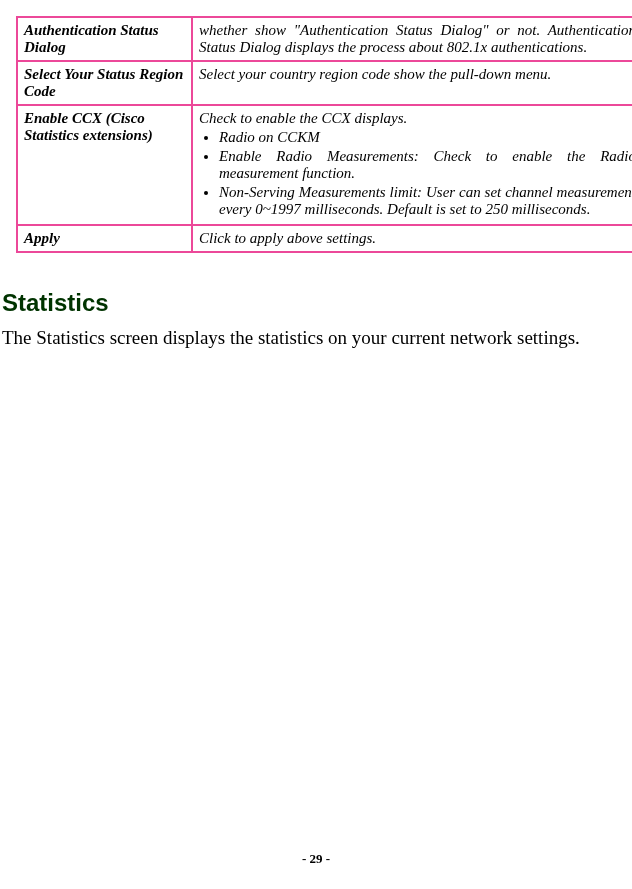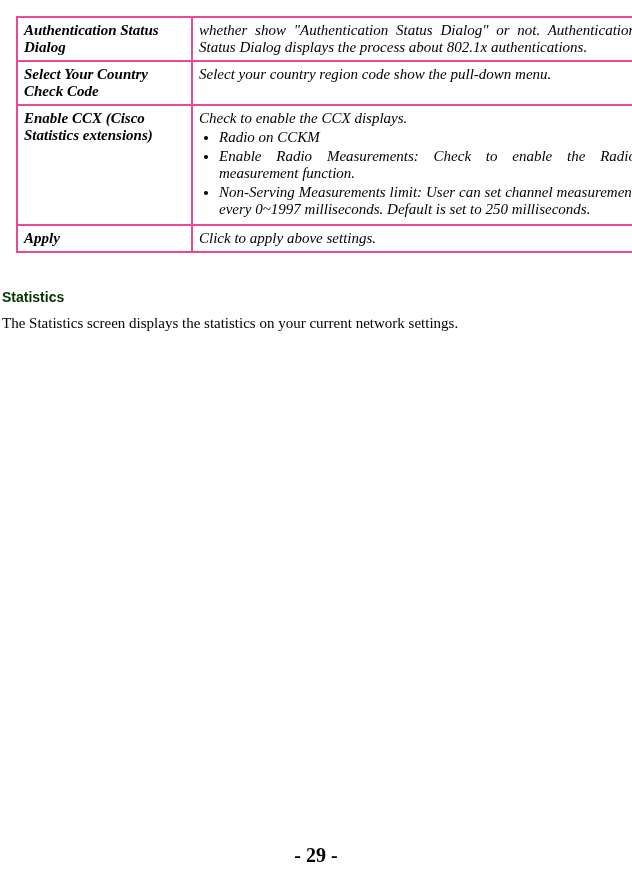--- a/index.html
+++ b/index.html
@@ -81,7 +81,7 @@
         <td class="desc-cell">whether show "Authentication Status Dialog" or not. Authentication Status Dialog displays the process about 802.1x authentications.</td>
       </tr>
       <tr>
-        <td class="label-cell">Select Your Country Check Code</td>
+        <td class="label-cell">Select Your Status Region Code</td>
         <td class="desc-cell">Select your country region code show the pull-down menu.</td>
       </tr>
       <tr>

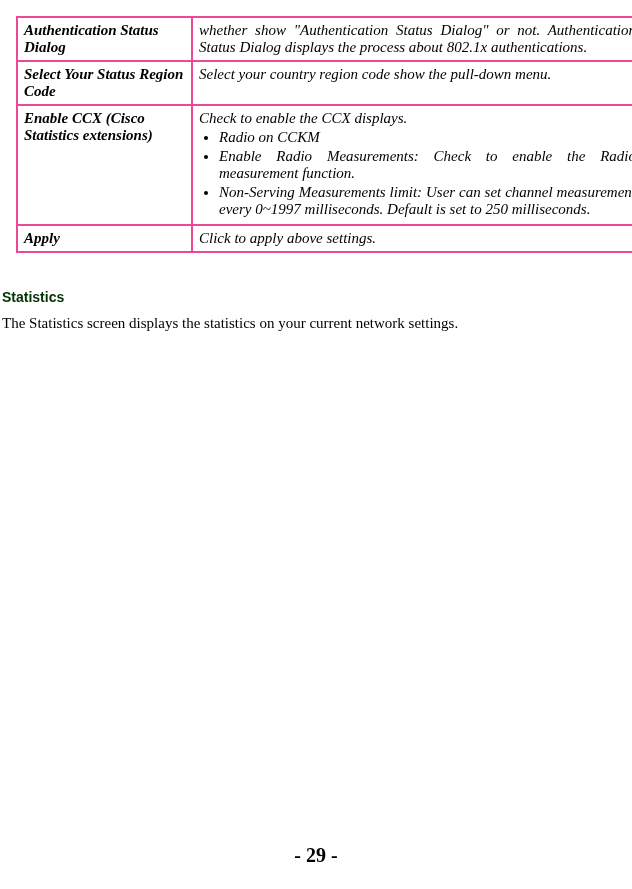--- a/index.html
+++ b/index.html
@@ -50,7 +50,7 @@
     h2.section-heading {
       color: #003300;
       font-family: Arial, sans-serif;
-      font-size: 14px;
+      font-size: 24px;
       font-weight: bold;
       margin-top: 36px;
       margin-left: 2px;

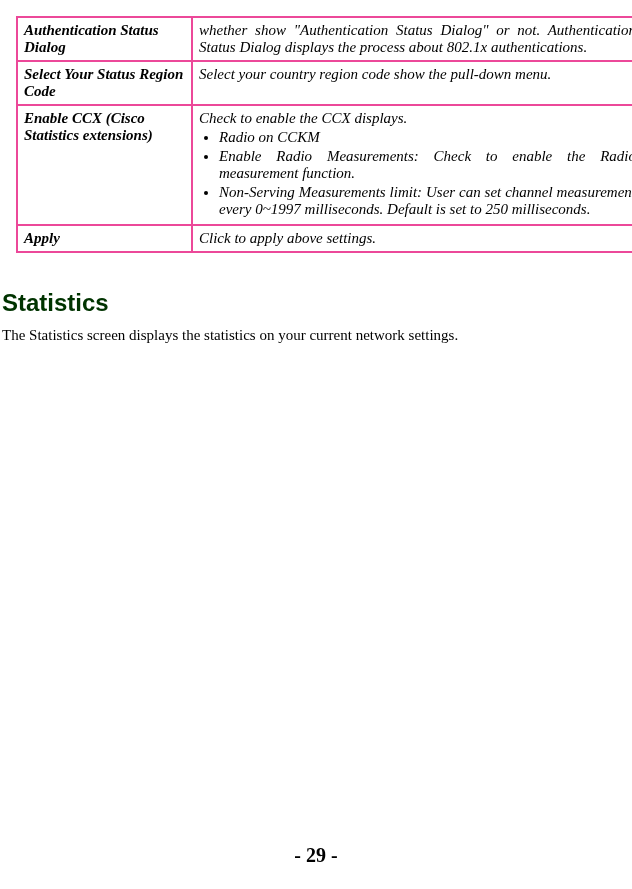--- a/index.html
+++ b/index.html
@@ -58,7 +58,7 @@
     }
     p.body-text {
       margin-left: 2px;
-      font-size: 15px;
+      font-size: 19px;
     }
     .page-number {
       position: absolute;

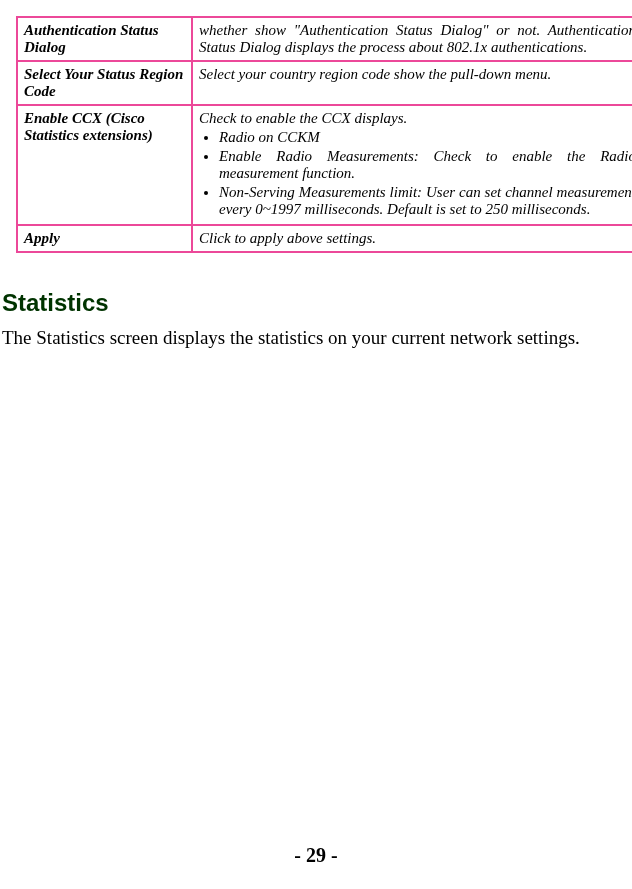--- a/index.html
+++ b/index.html
@@ -66,7 +66,7 @@
       left: 0;
       right: 0;
       text-align: center;
-      font-size: 20px;
+      font-size: 13px;
       font-weight: bold;
     }
   </style>

